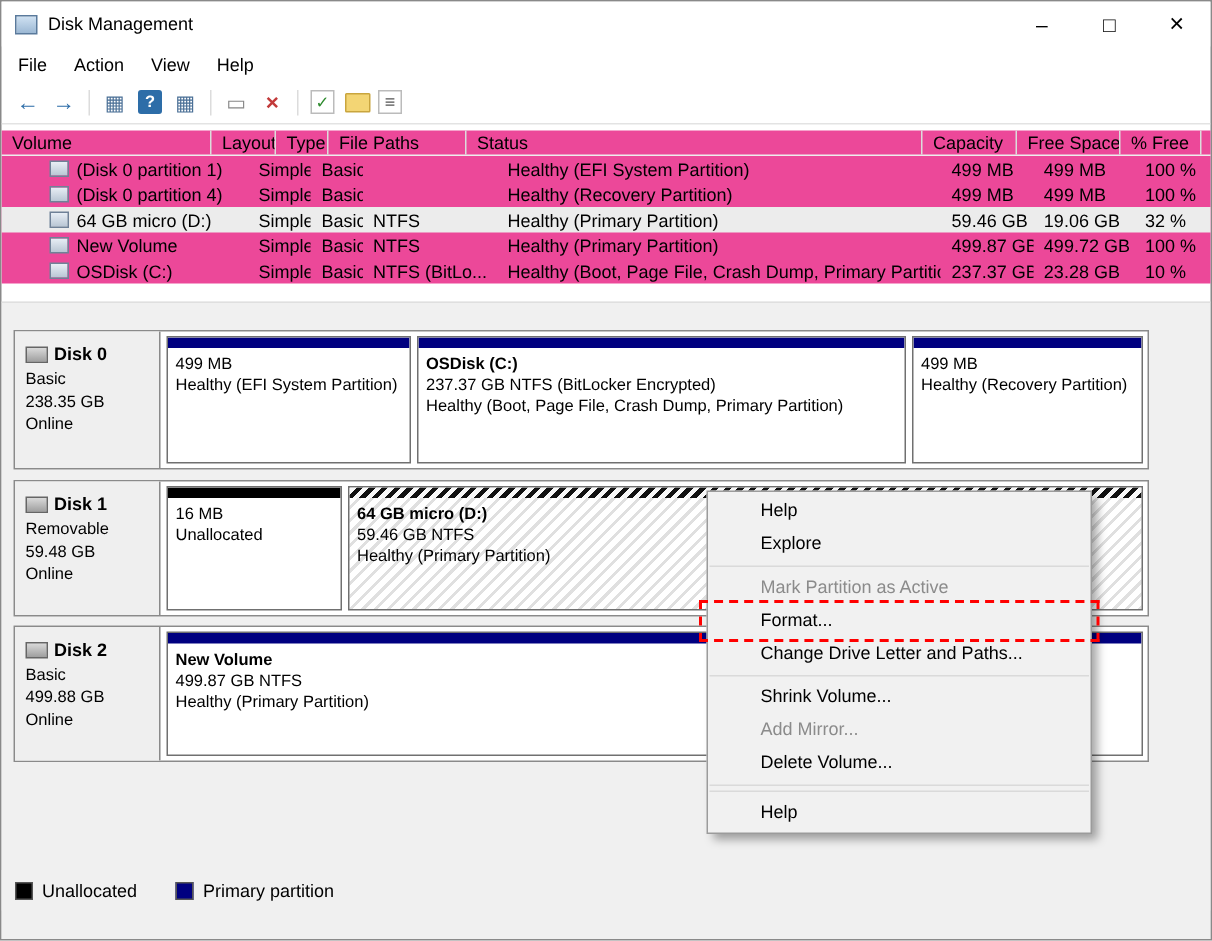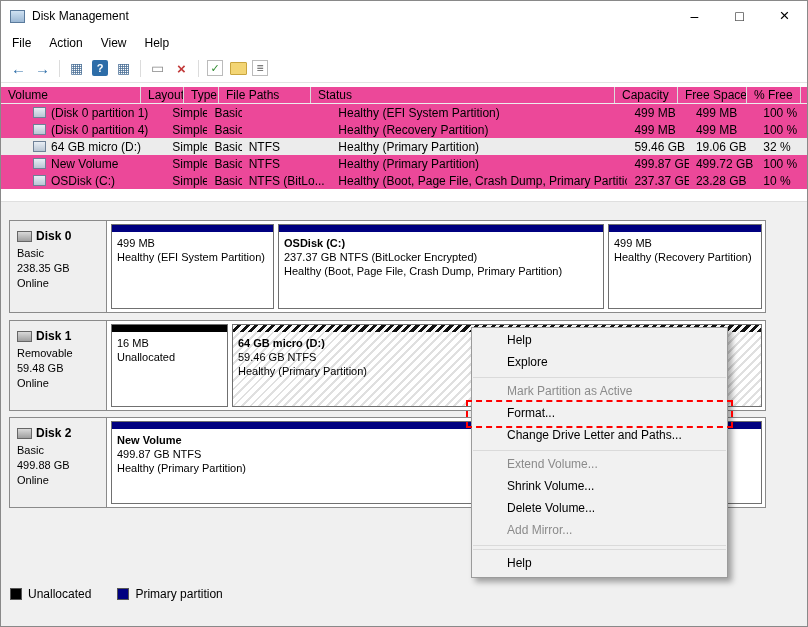--- a/index.html
+++ b/index.html
@@ -333,7 +333,6 @@
     <div class="cm-item">Format...</div>
     <div class="cm-item">Change Drive Letter and Paths...</div>
     <div class="cm-sep"></div>
-    <div class="cm-item disabled">Extend Volume...</div>
     <div class="cm-item">Shrink Volume...</div>
     <div class="cm-item">Delete Volume...</div>
     <div class="cm-item disabled">Add Mirror...</div>

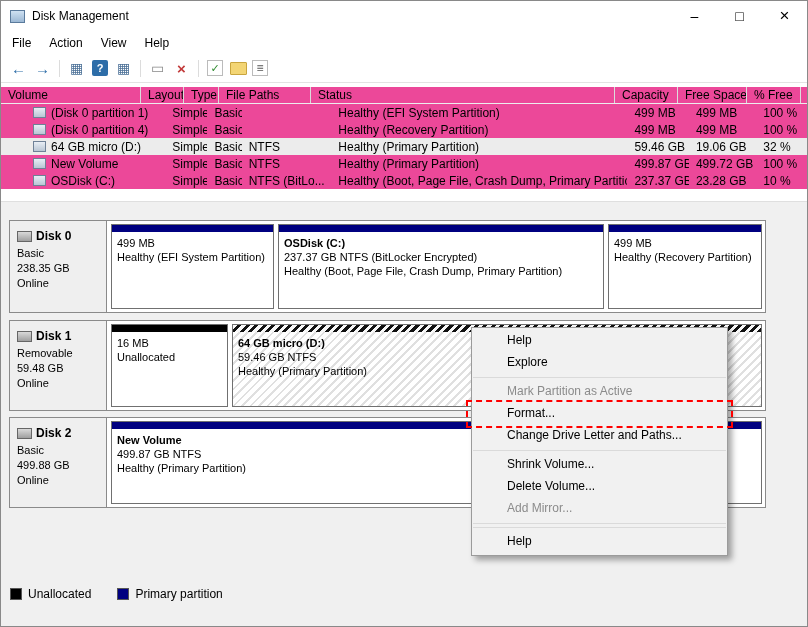--- a/index.html
+++ b/index.html
@@ -334,8 +334,8 @@
     <div class="cm-item">Change Drive Letter and Paths...</div>
     <div class="cm-sep"></div>
     <div class="cm-item">Shrink Volume...</div>
+    <div class="cm-item disabled">Add Mirror...</div>
     <div class="cm-item">Delete Volume...</div>
-    <div class="cm-item disabled">Add Mirror...</div>
     <div class="cm-sep"></div>
     <div class="cm-sep"></div>
     <div class="cm-item">Help</div>

